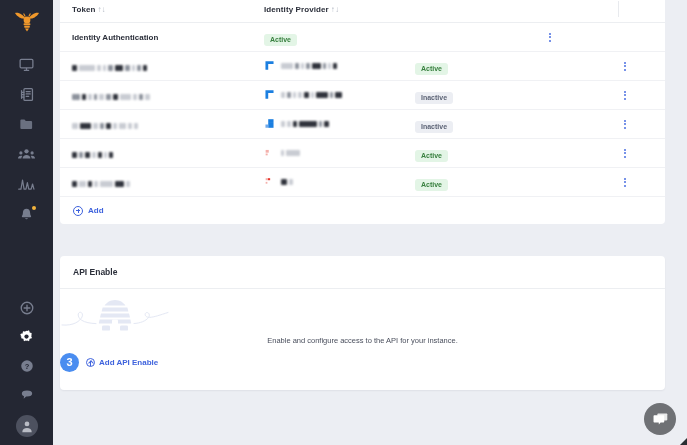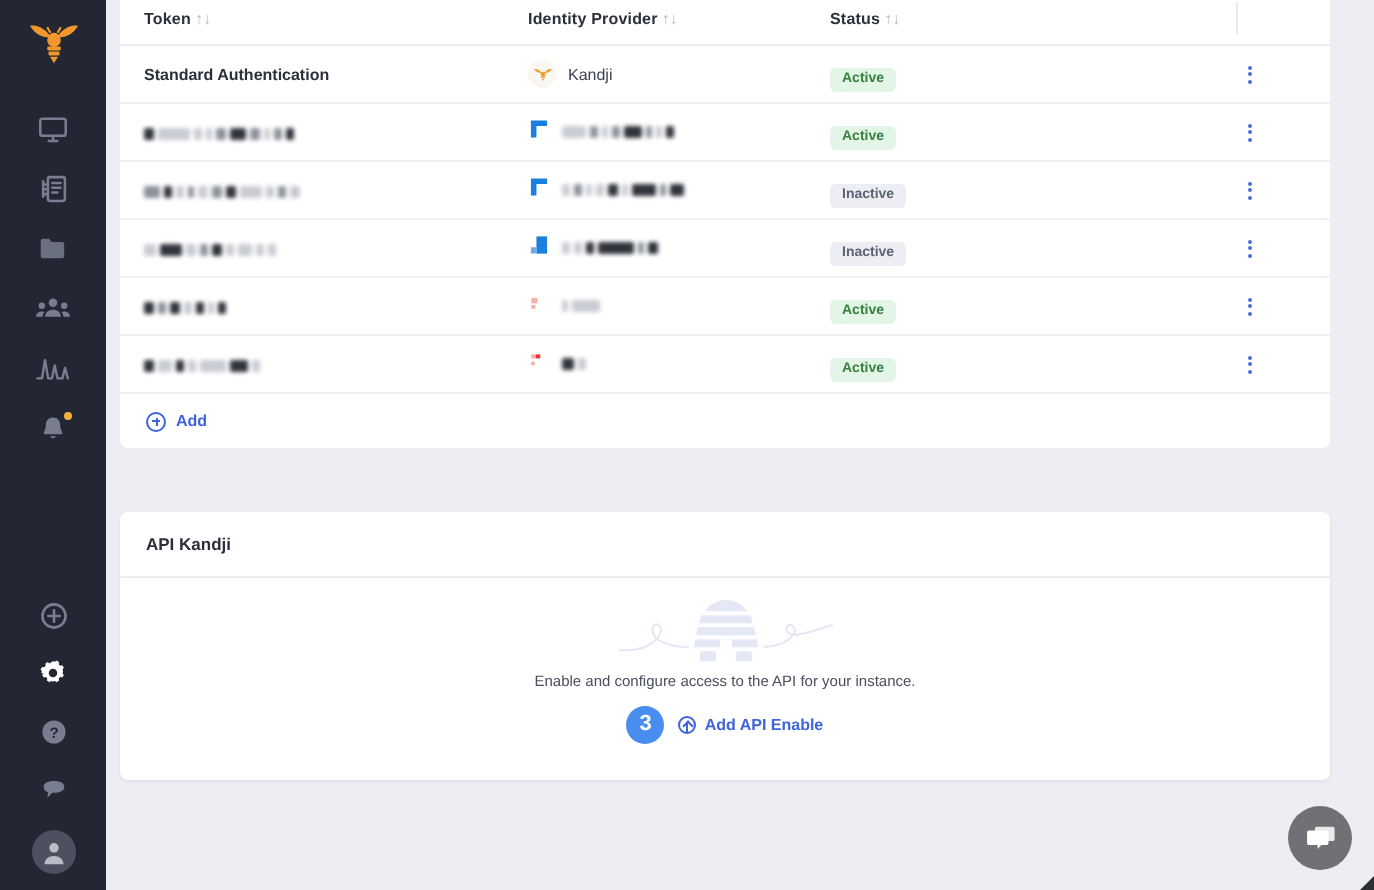--- a/index.html
+++ b/index.html
@@ -471,9 +471,6 @@
         </div>
         <div class="th col-idp">
           <span>Identity Provider</span><span class="sorts">↑↓</span>
-        </div>
-        <div class="th col-status">
-          <span>Status</span><span class="sorts">↑↓</span>
         </div>
         <div class="col-menu"></div>
         <div class="hdr-divider"></div>

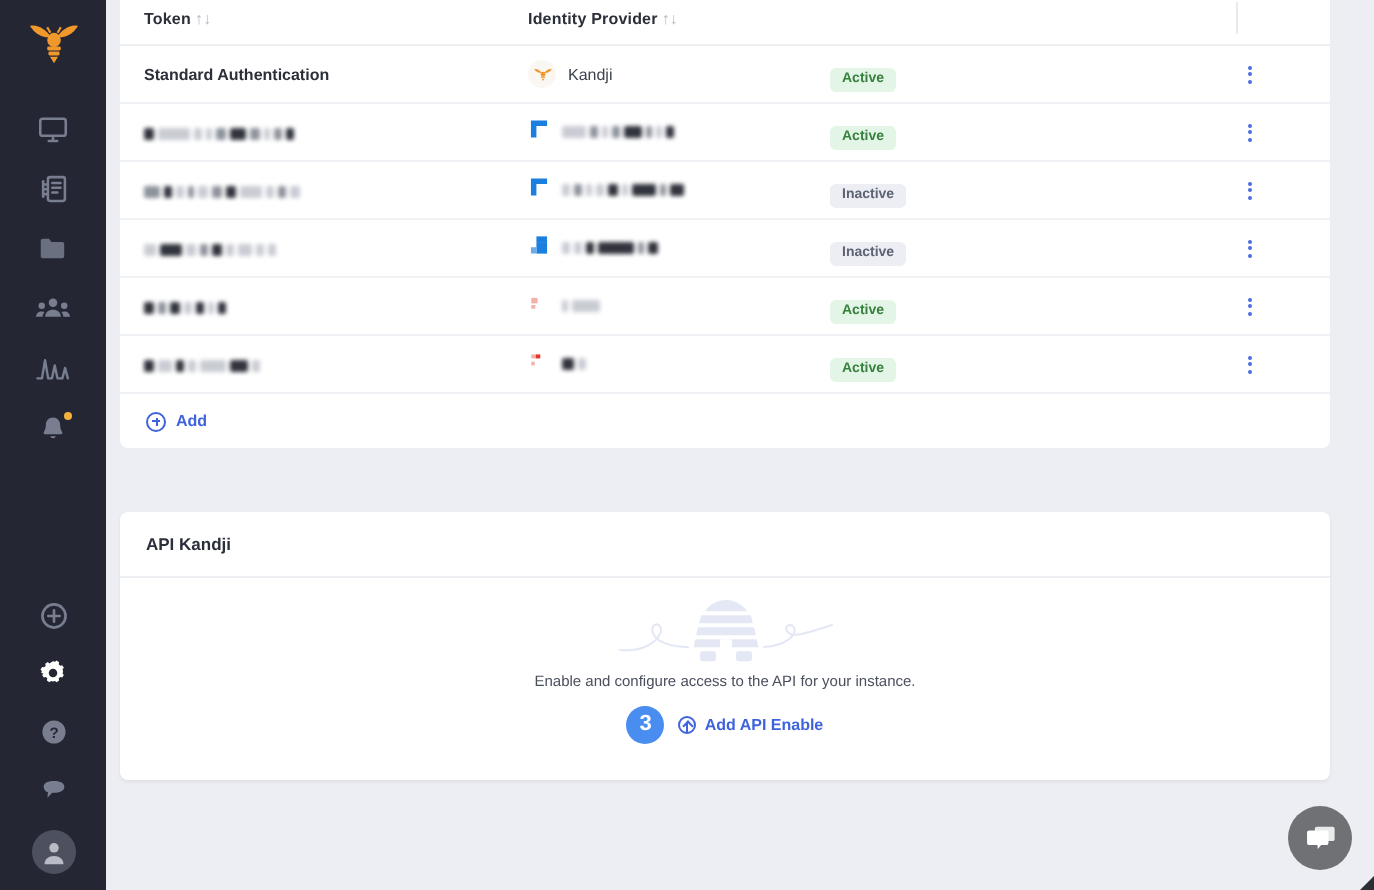--- a/index.html
+++ b/index.html
@@ -477,7 +477,7 @@
       </div>
 
       <div class="row">
-        <div class="col-name cell-name">Standard Authentication</div>
+        <div class="col-name cell-name">Identity Authentication</div>
         <div class="col-idp idp-cell">
           <span class="kandji-mark">
             <svg width="11" height="9" viewBox="0 0 30 22">

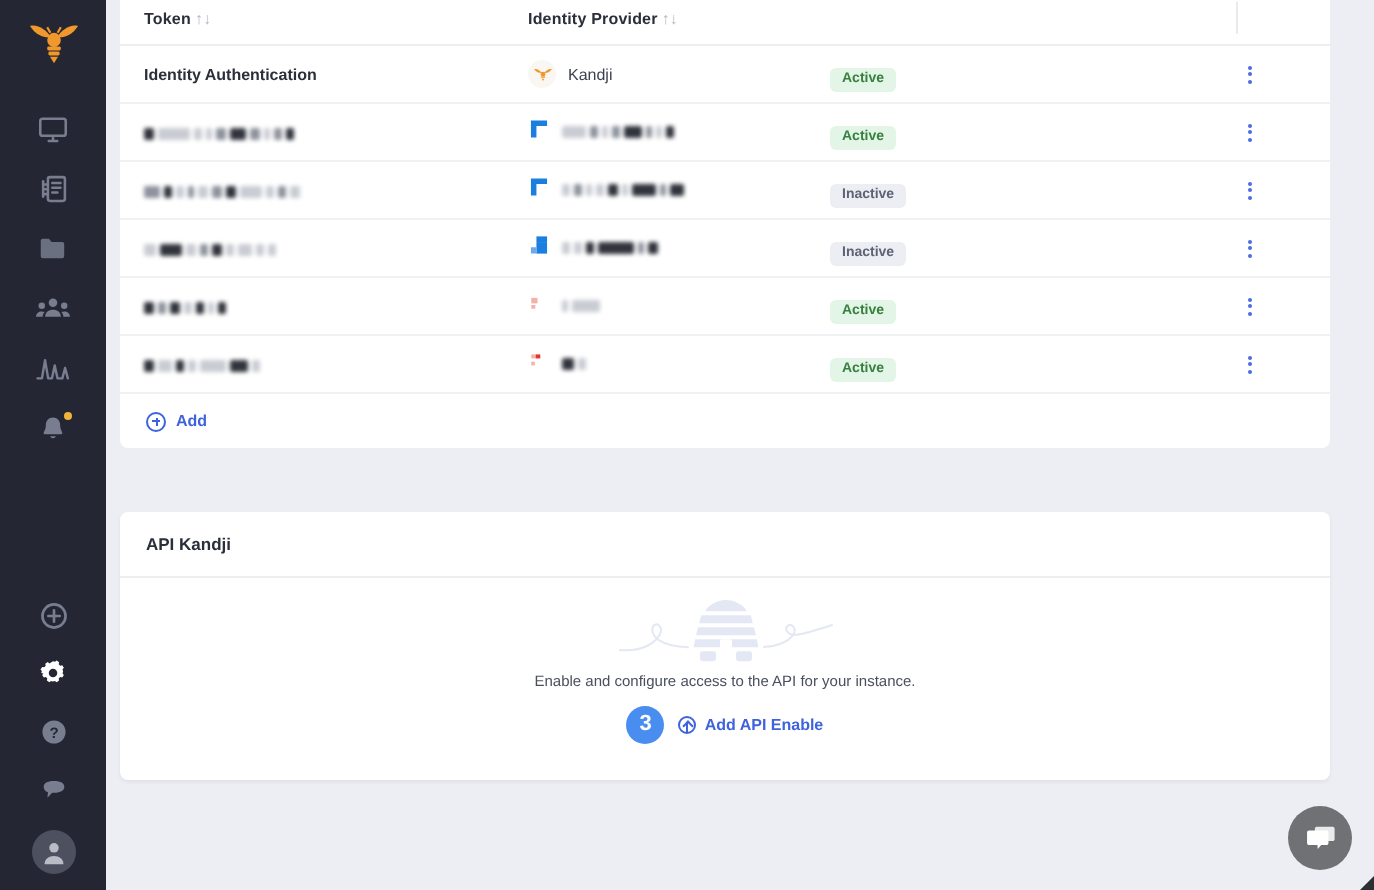--- a/index.html
+++ b/index.html
@@ -478,20 +478,6 @@
 
       <div class="row">
         <div class="col-name cell-name">Identity Authentication</div>
-        <div class="col-idp idp-cell">
-          <span class="kandji-mark">
-            <svg width="11" height="9" viewBox="0 0 30 22">
-              <g fill="#f0982b">
-                <path d="M3 3 C7 2 11 5 13.5 8 C11 8.6 6 7.6 3 3 Z"></path>
-                <path d="M27 3 C23 2 19 5 16.5 8 C19 8.6 24 7.6 27 3 Z"></path>
-                <ellipse cx="15" cy="10" rx="3.2" ry="3.4"></ellipse>
-                <rect x="11.8" y="13" width="6.4" height="1.8" rx="0.6"></rect>
-                <path d="M13.2 16.2 L16.8 16.2 L15 19.2 Z"></path>
-              </g>
-            </svg>
-          </span>
-          <span class="idp-label">Kandji</span>
-        </div>
         <div class="col-status">
           <span class="badge active">Active</span>
         </div>

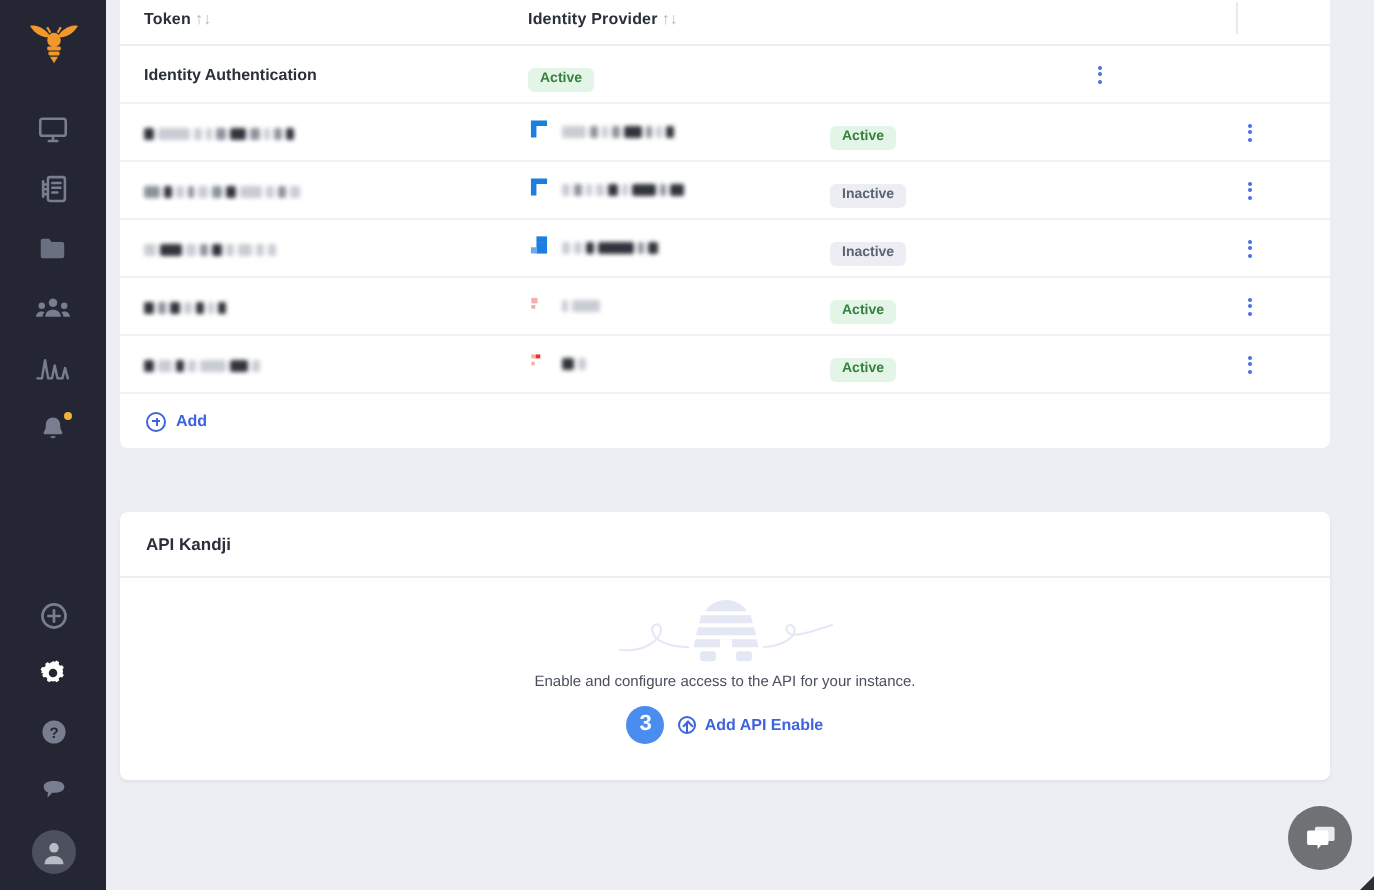--- a/index.html
+++ b/index.html
@@ -704,7 +704,7 @@
     </section>
 
     <section class="api-card">
-      <div class="api-head">API Kandji</div>
+      <div class="api-head">API Enable</div>
       <div class="api-body">
 
         <div class="hive-wrap">

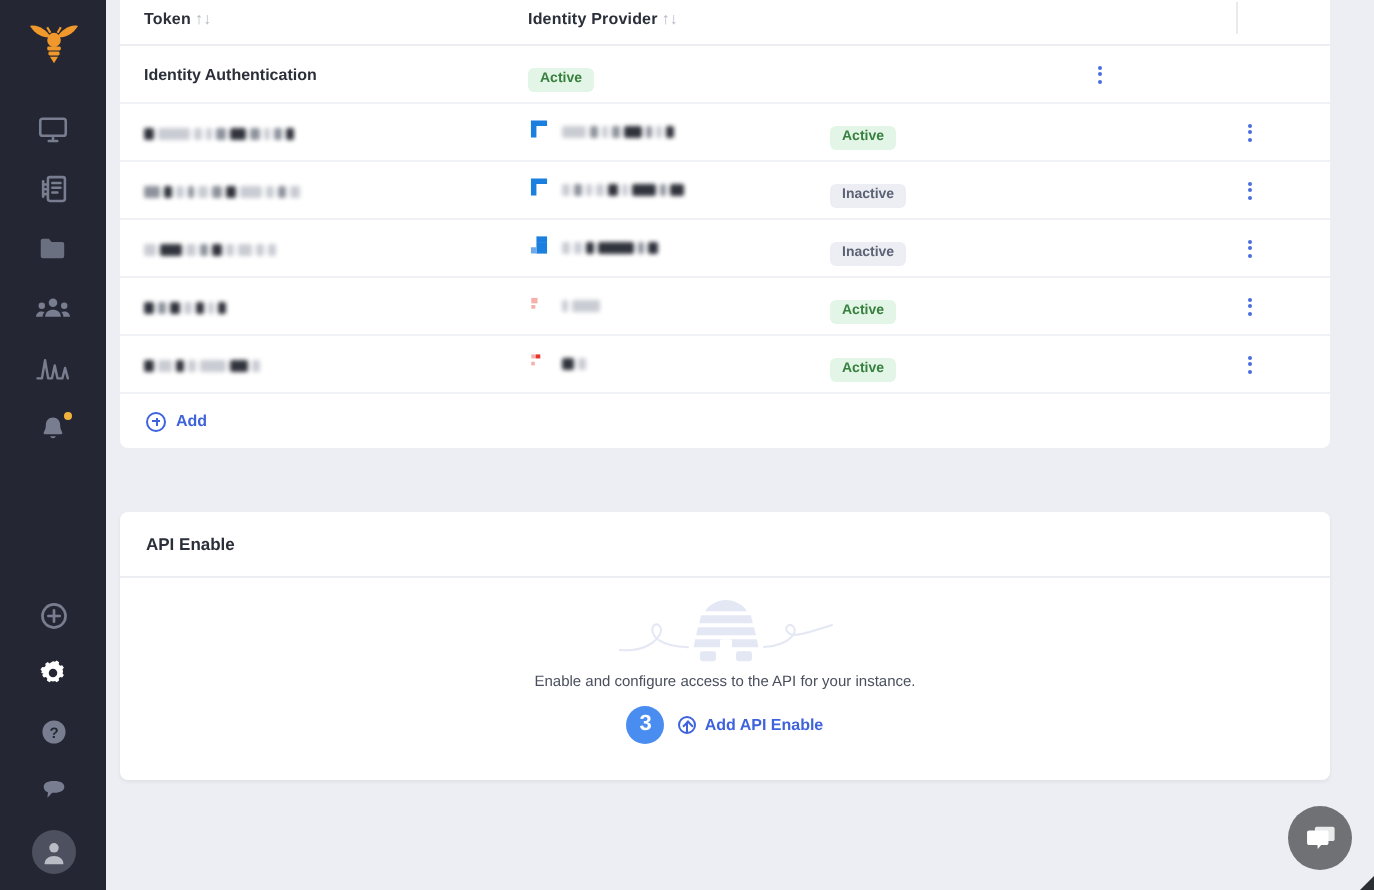--- a/index.html
+++ b/index.html
@@ -255,7 +255,6 @@
     height: 100px;
     display: flex;
     flex-direction: column;
-    align-items: center;
     justify-content: flex-start;
     padding-top: 8px;
   }

